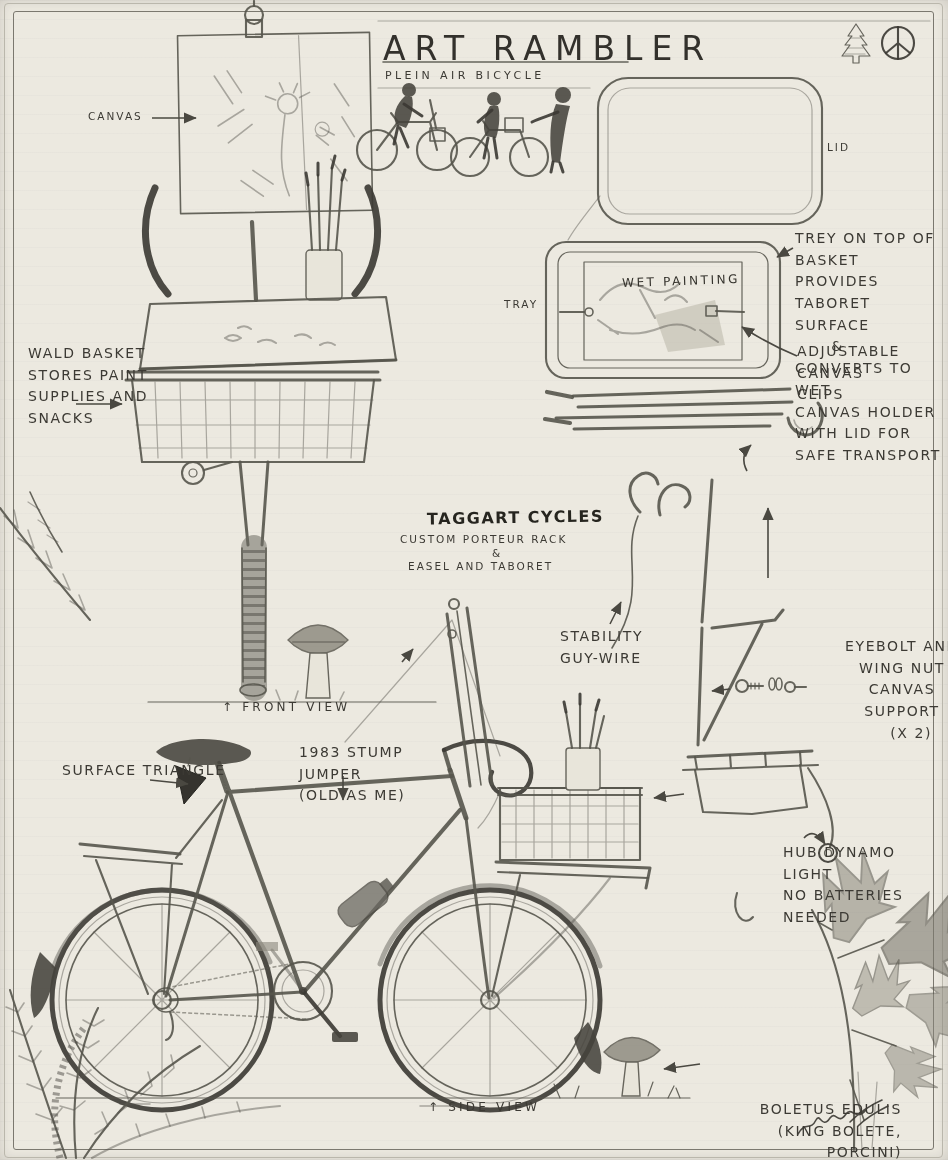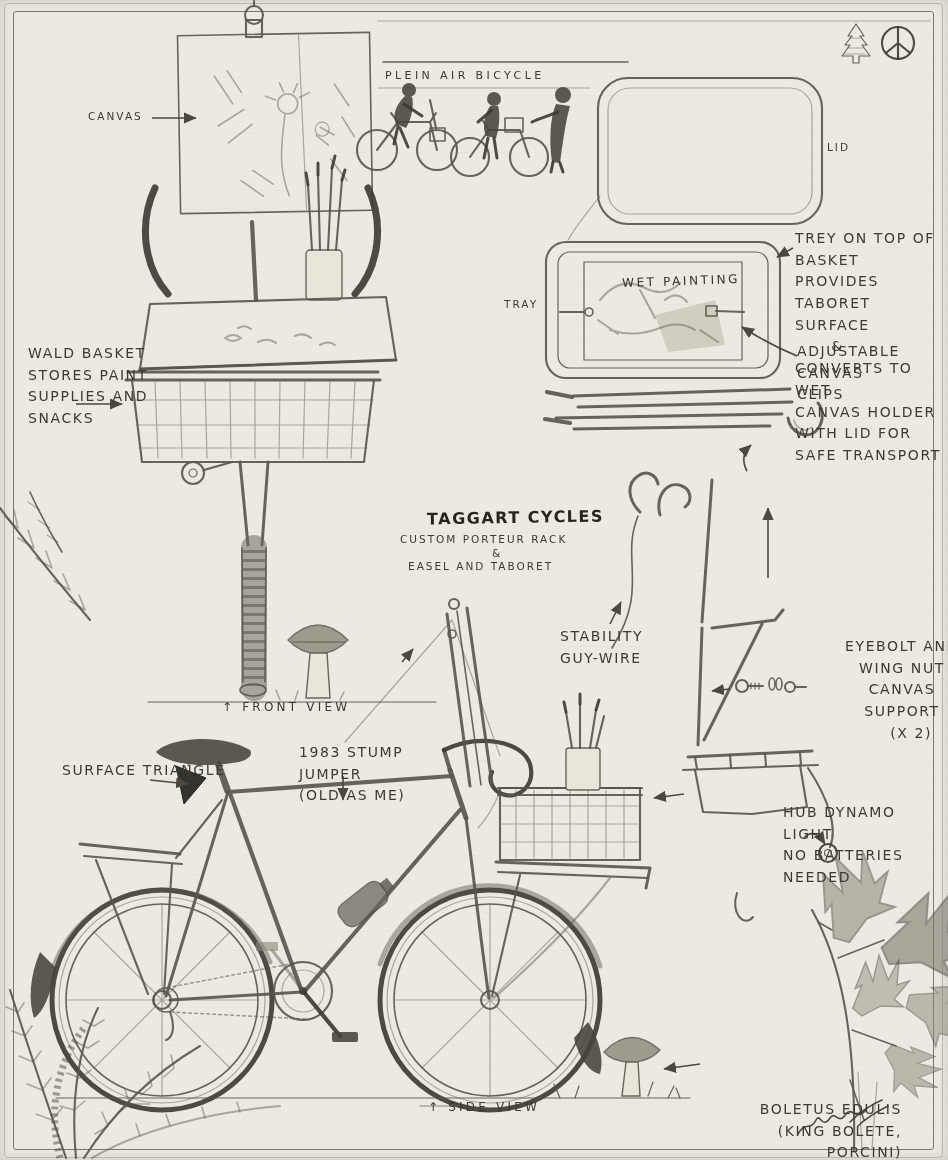--- a/index.html
+++ b/index.html
@@ -320,6 +320,7 @@
     <path class="pen w15 dk" d="M798,1134 C806,1120 810,1132 816,1120 C820,1112 822,1130 830,1118 C836,1110 838,1126 846,1114 C852,1106 856,1122 866,1110 M850,1122 C858,1114 868,1106 882,1100 M858,1126 C866,1118 876,1112 888,1106"></path>
   </svg>
 
+  <div class="lbl title" style="left:383px;top:24px;">ART RAMBLER</div>
   <div class="lbl subtitle" style="left:385px;top:68px;">PLEIN AIR BICYCLE</div>
 
   <div class="lbl small" style="left:88px;top:109px;">CANVAS</div>

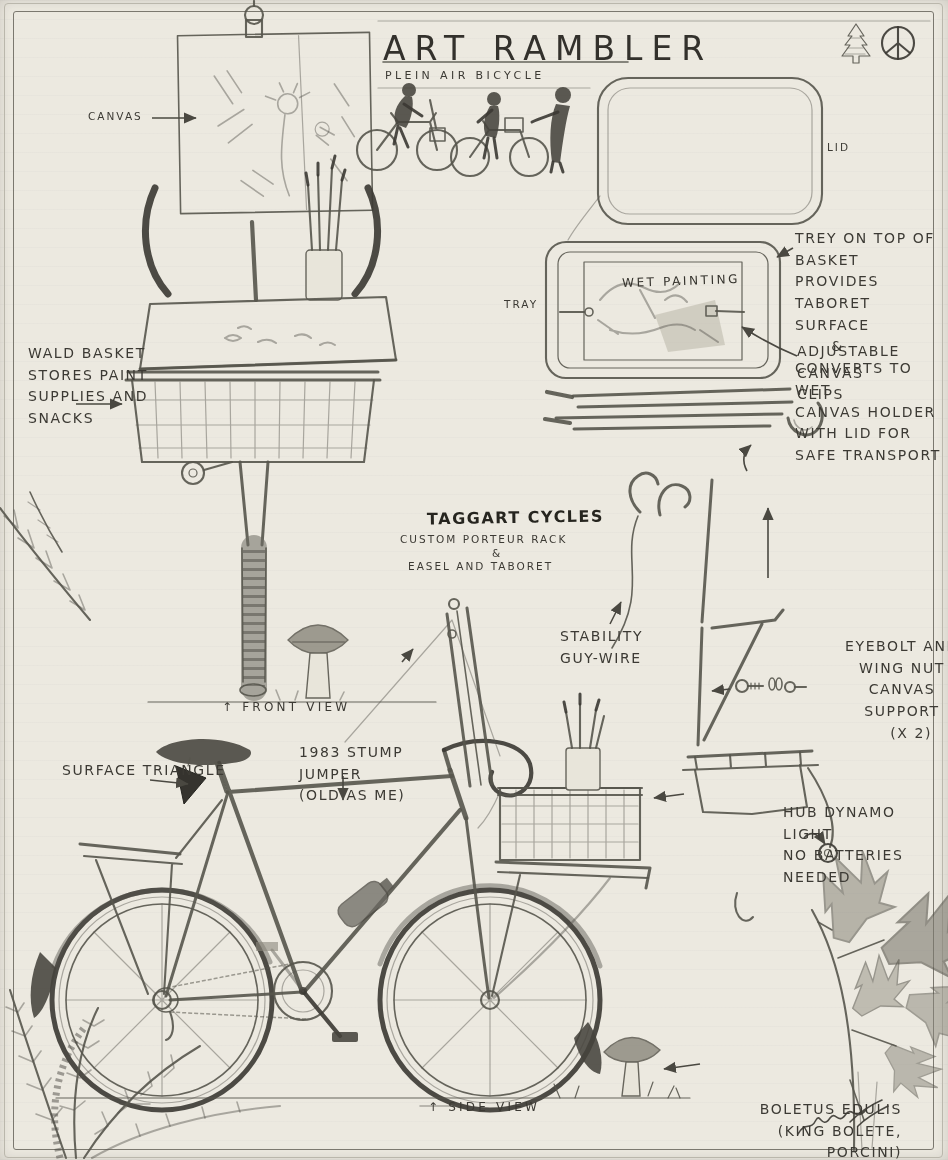--- a/index.html
+++ b/index.html
@@ -360,7 +360,7 @@
   <div class="lbl note" style="left:299px;top:742px;width:150px;">1983 STUMP JUMPER
 (OLD AS ME)</div>
 
-  <div class="lbl note" style="left:783px;top:802px;width:160px;">HUB DYNAMO LIGHT
+  <div class="lbl note" style="left:783px;top:842px;width:160px;">HUB DYNAMO LIGHT
 NO BATTERIES
 NEEDED</div>
   <div class="lbl note" style="left:702px;top:1099px;width:200px;text-align:right;">BOLETUS EDULIS

